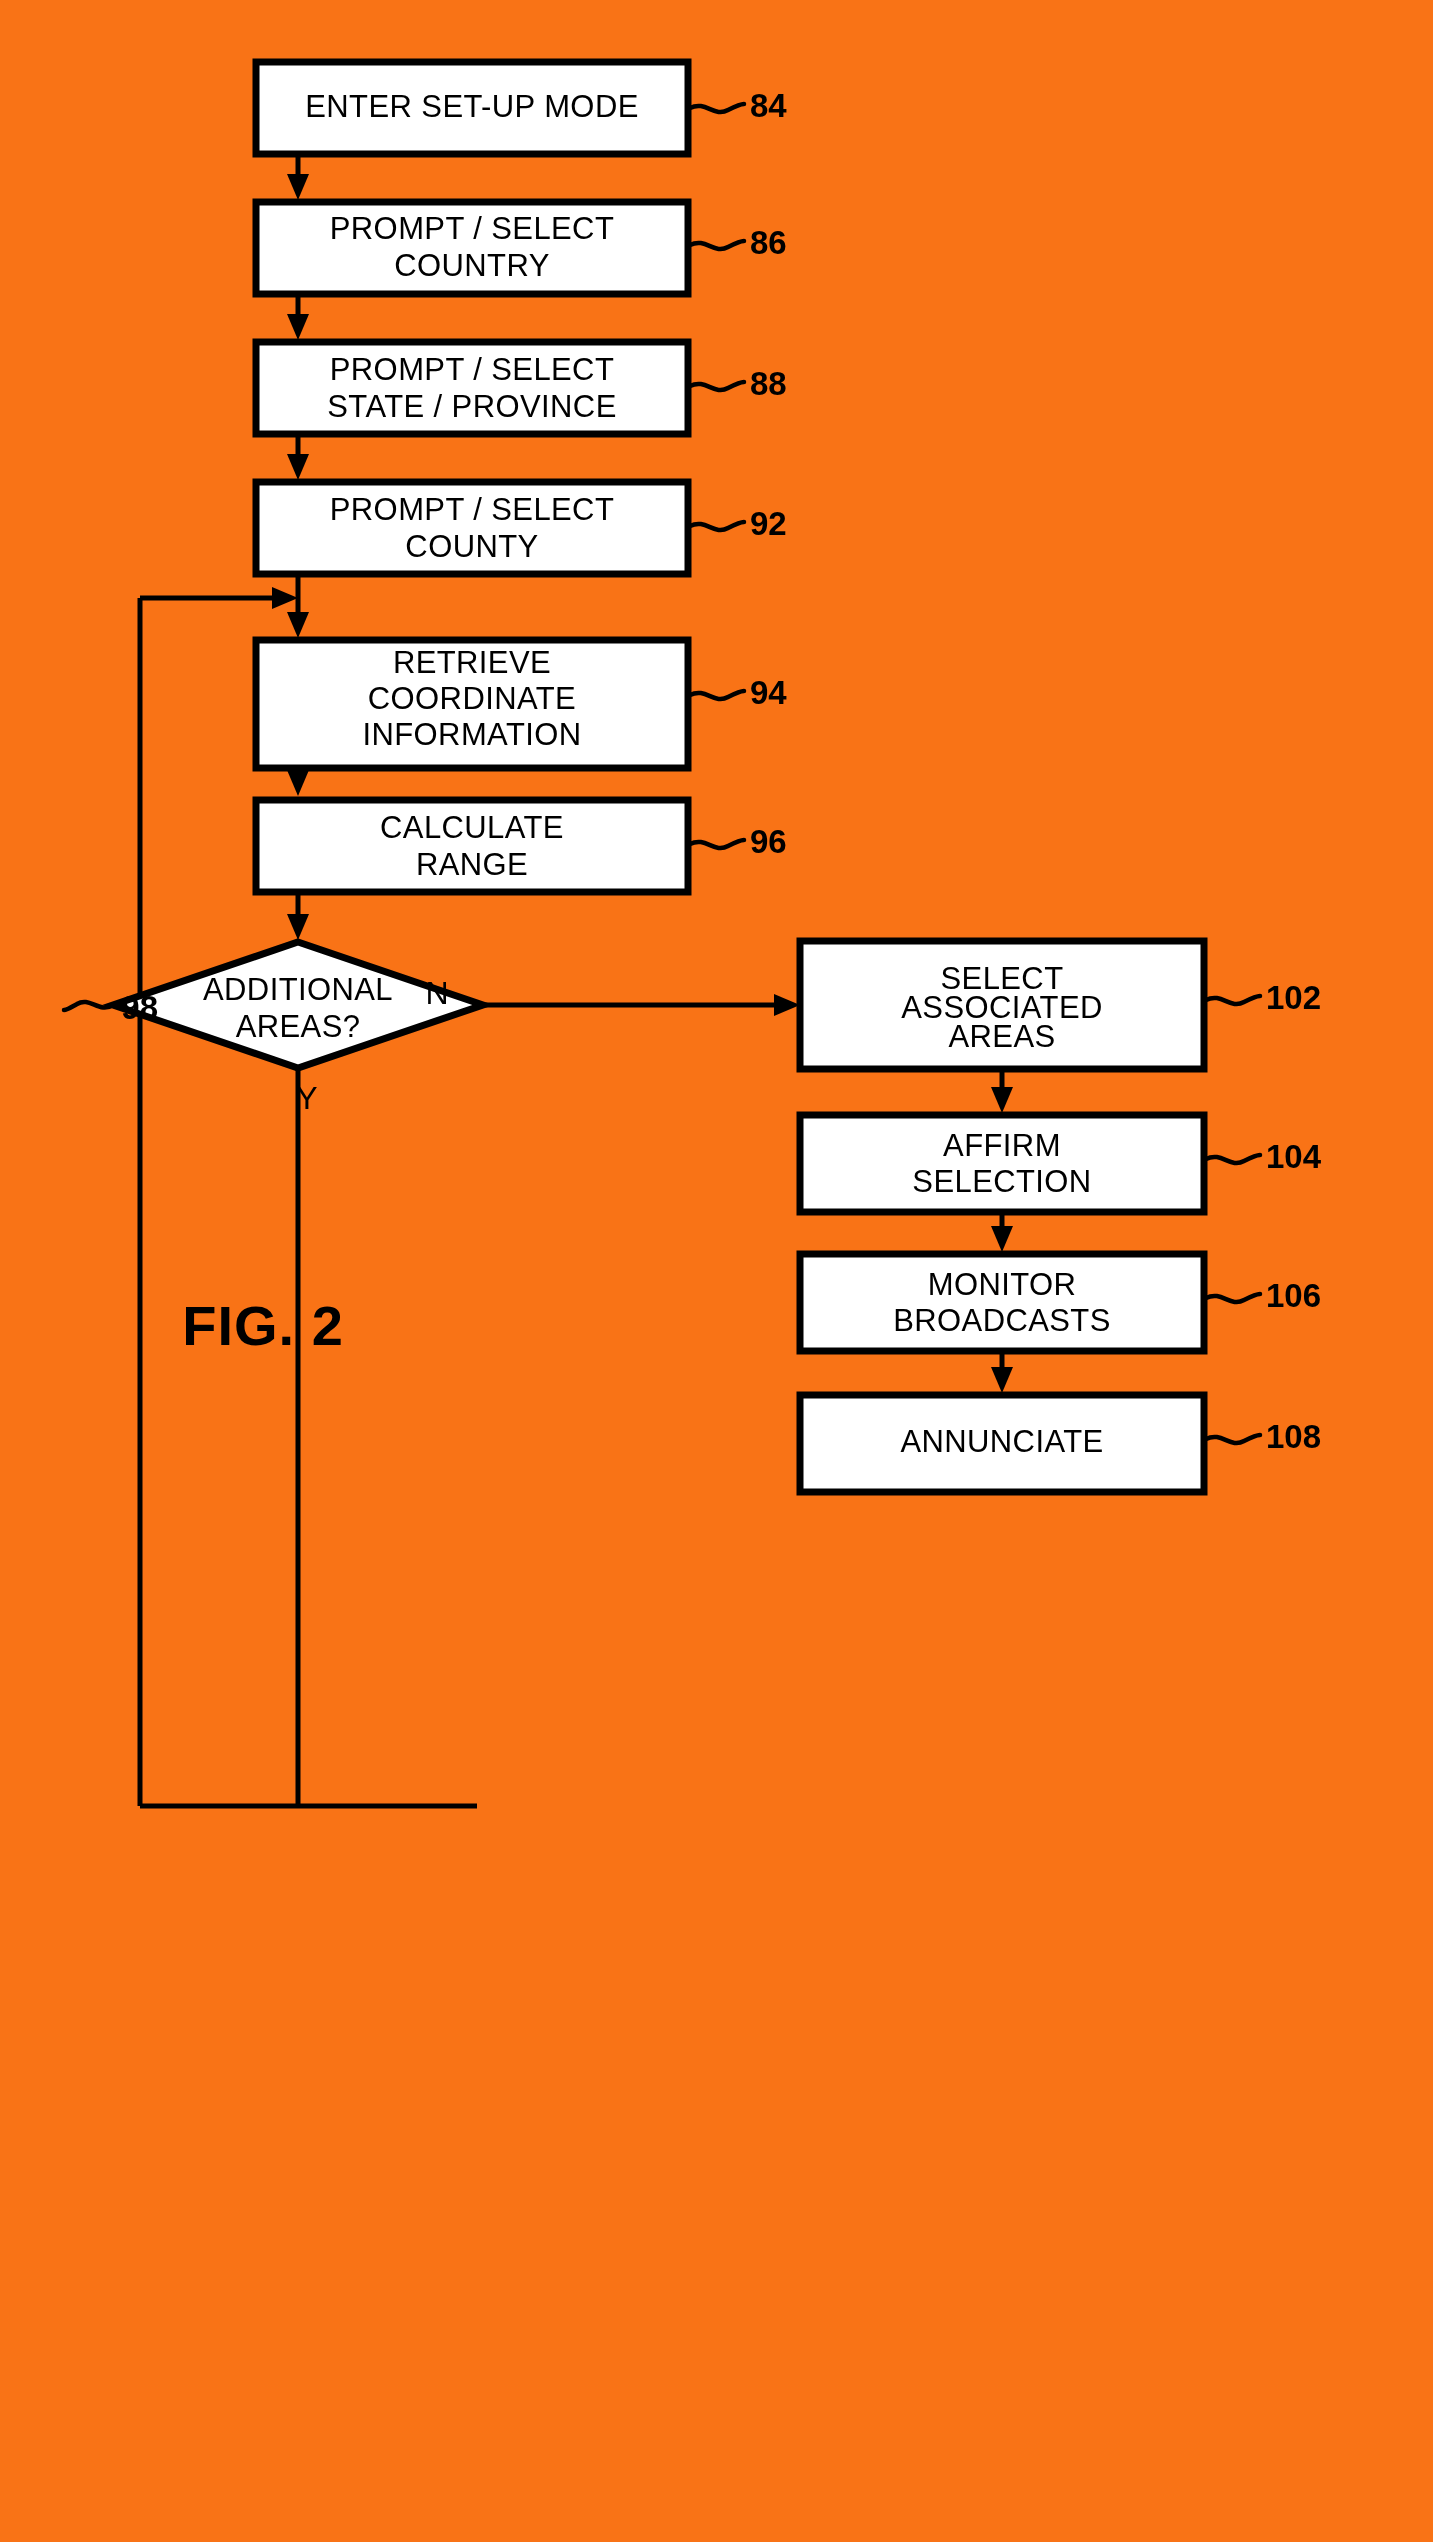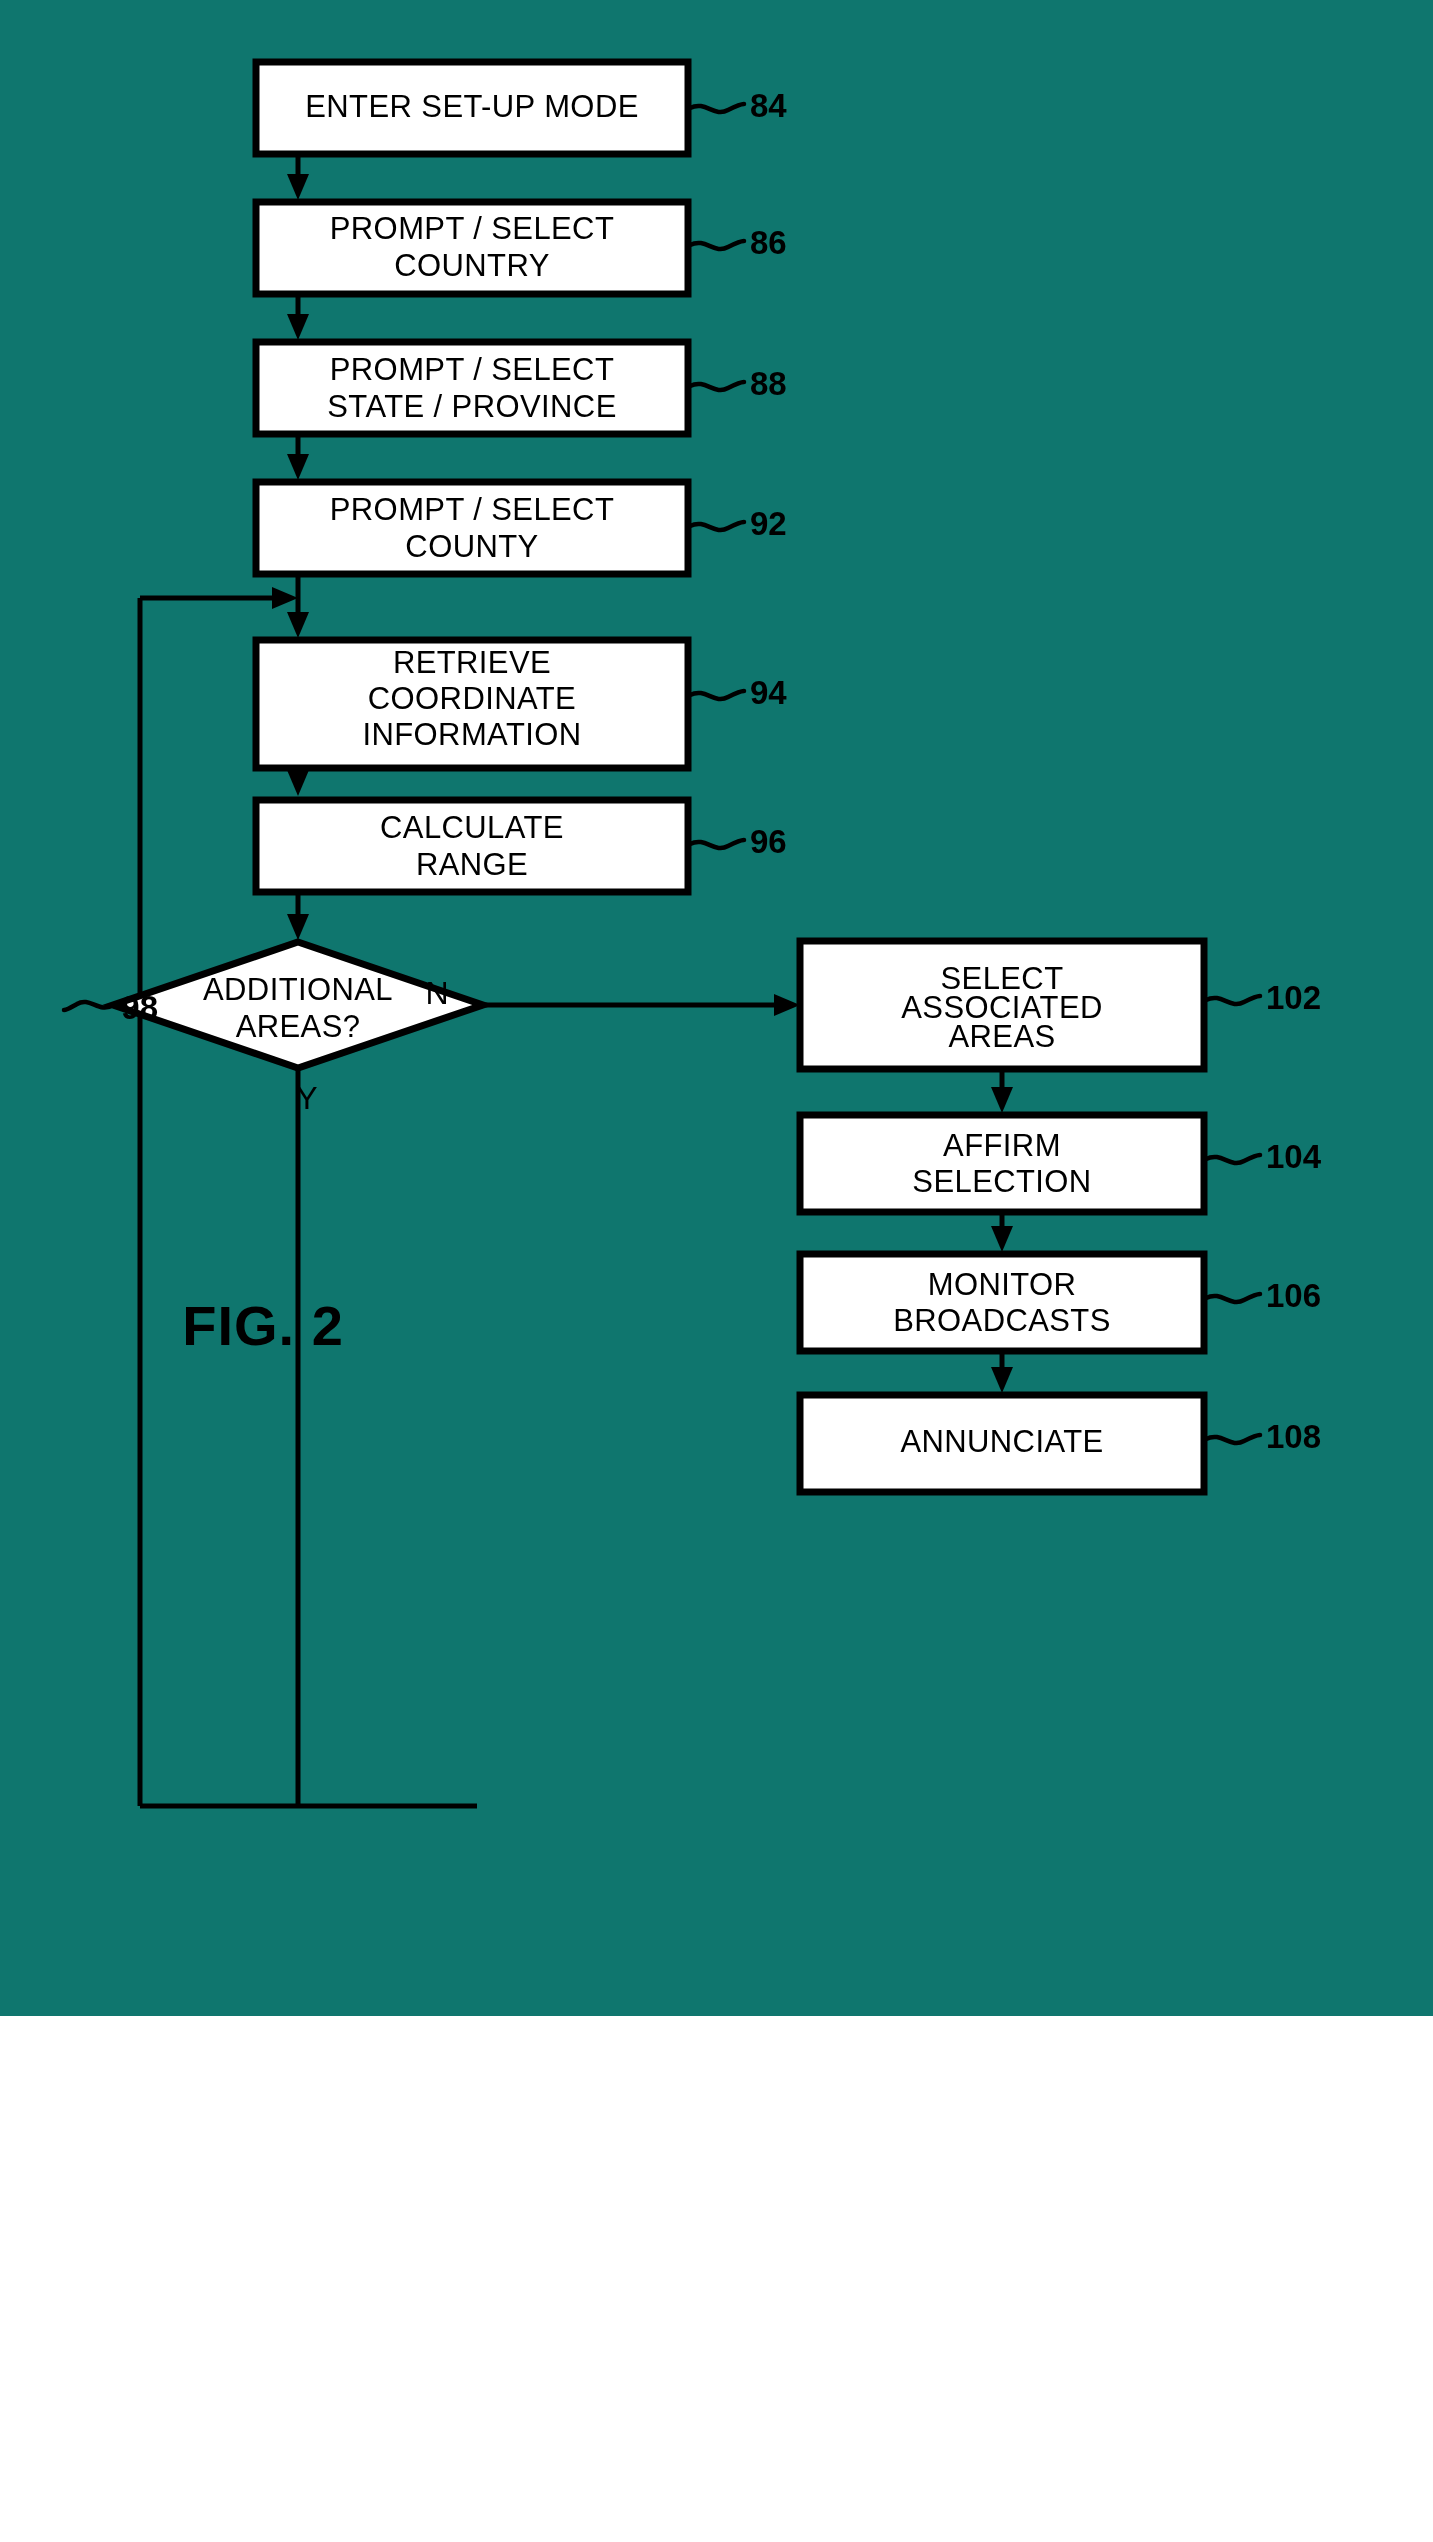--- a/index.html
+++ b/index.html
@@ -17,8 +17,8 @@
   #figure-root {
     position: relative;
     width: 1433px;
-    height: 2016px;
-    background: #0f766e;
+    height: 2542px;
+    background: #f97316;
   }
   svg#flowchart {
     position: absolute;

